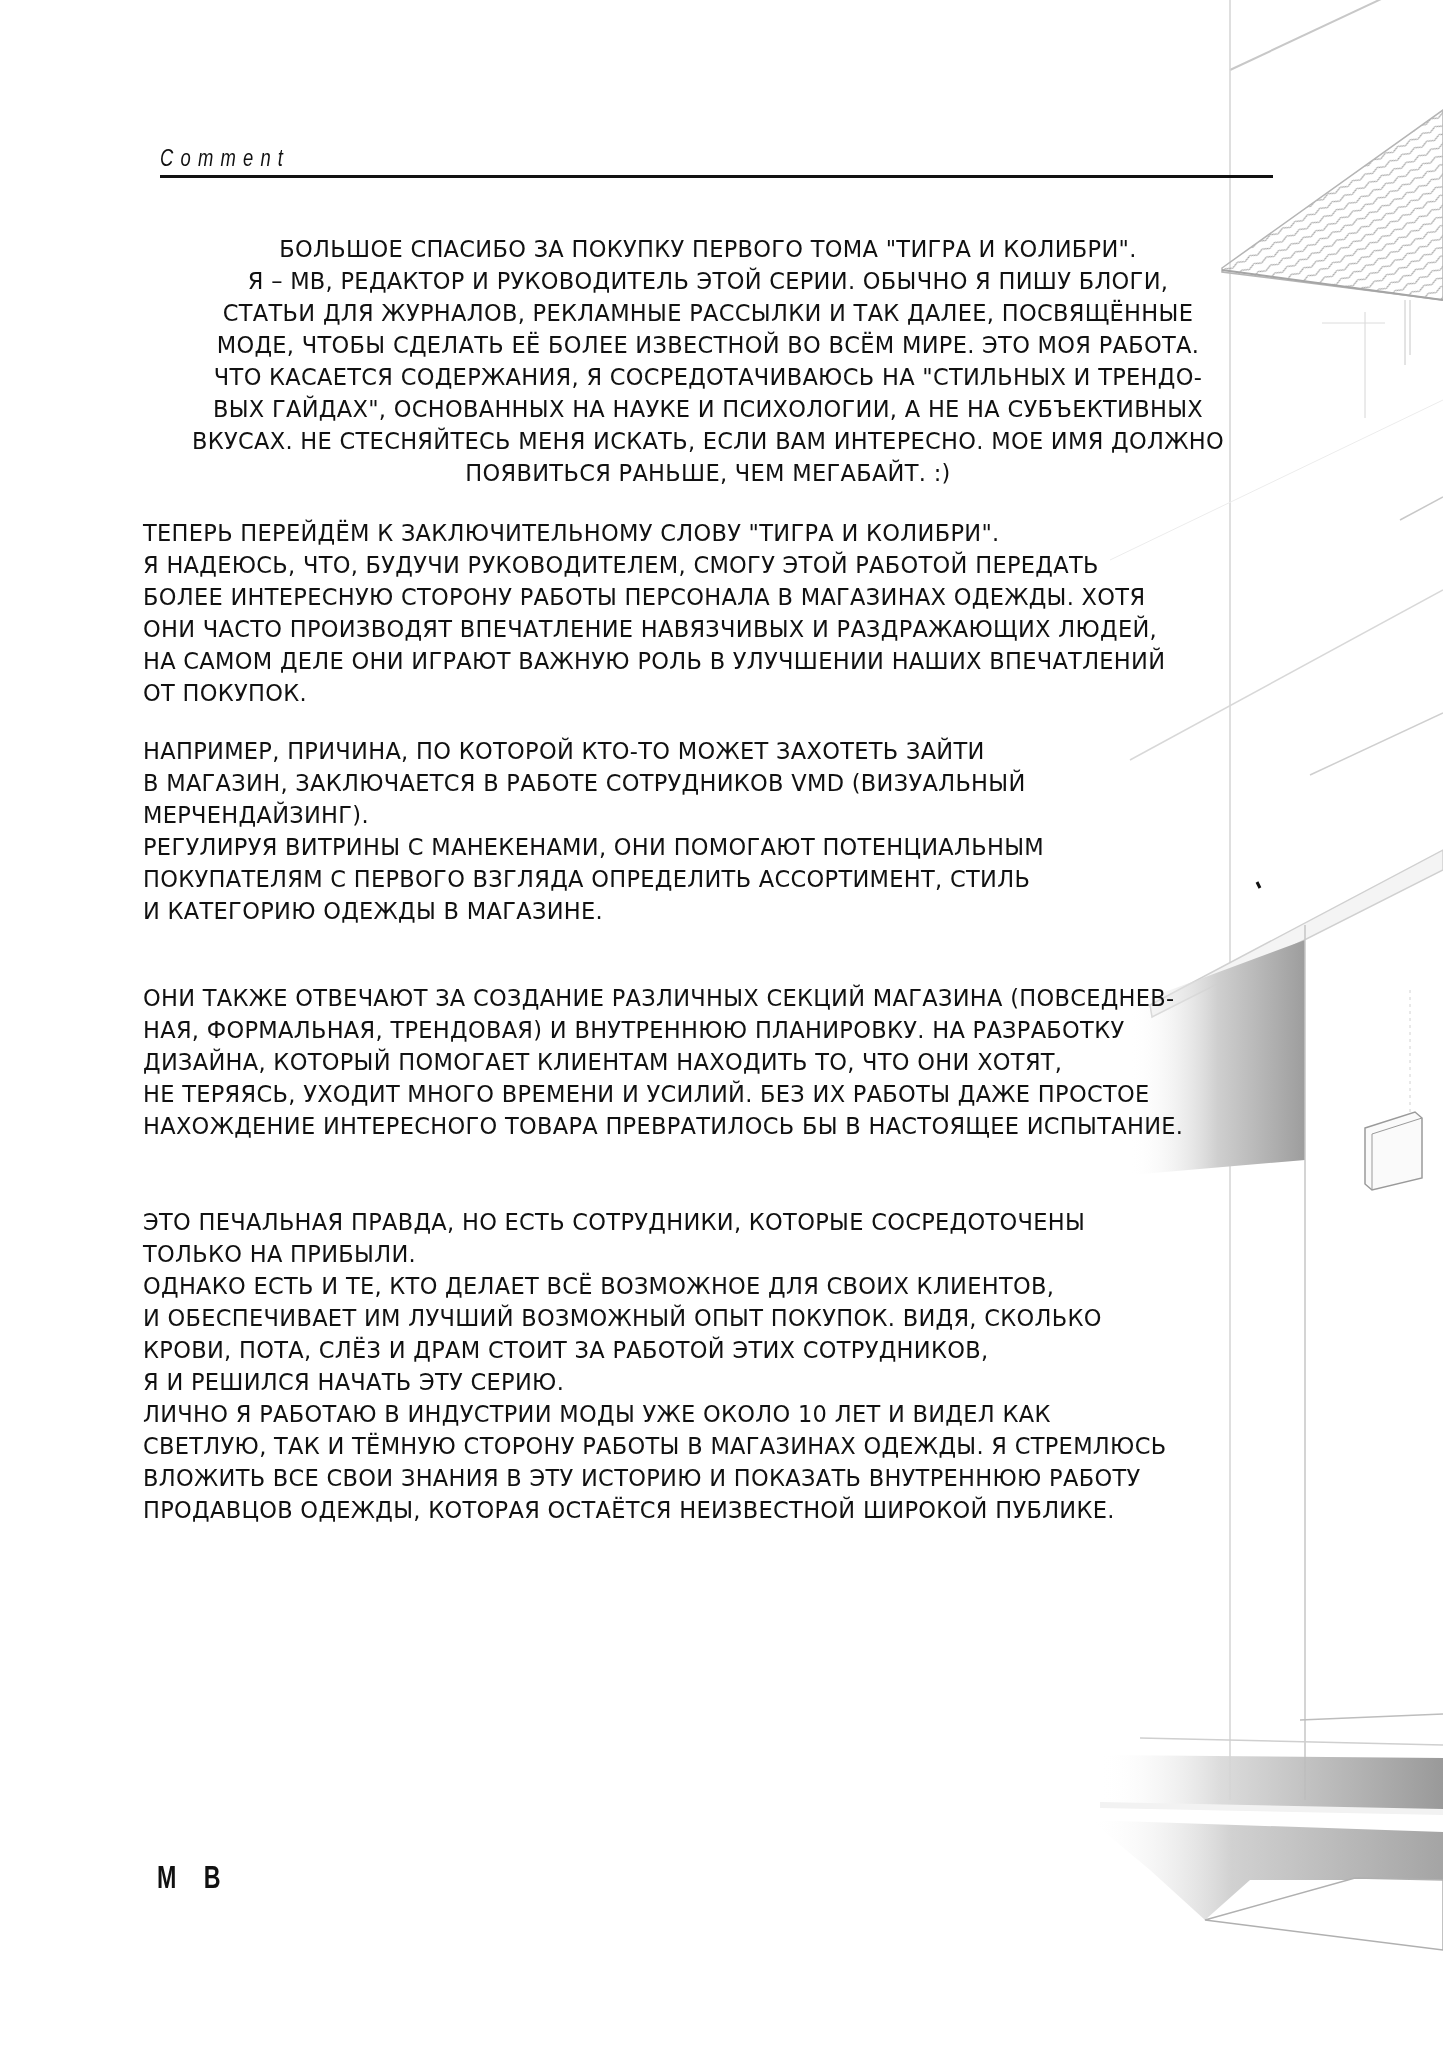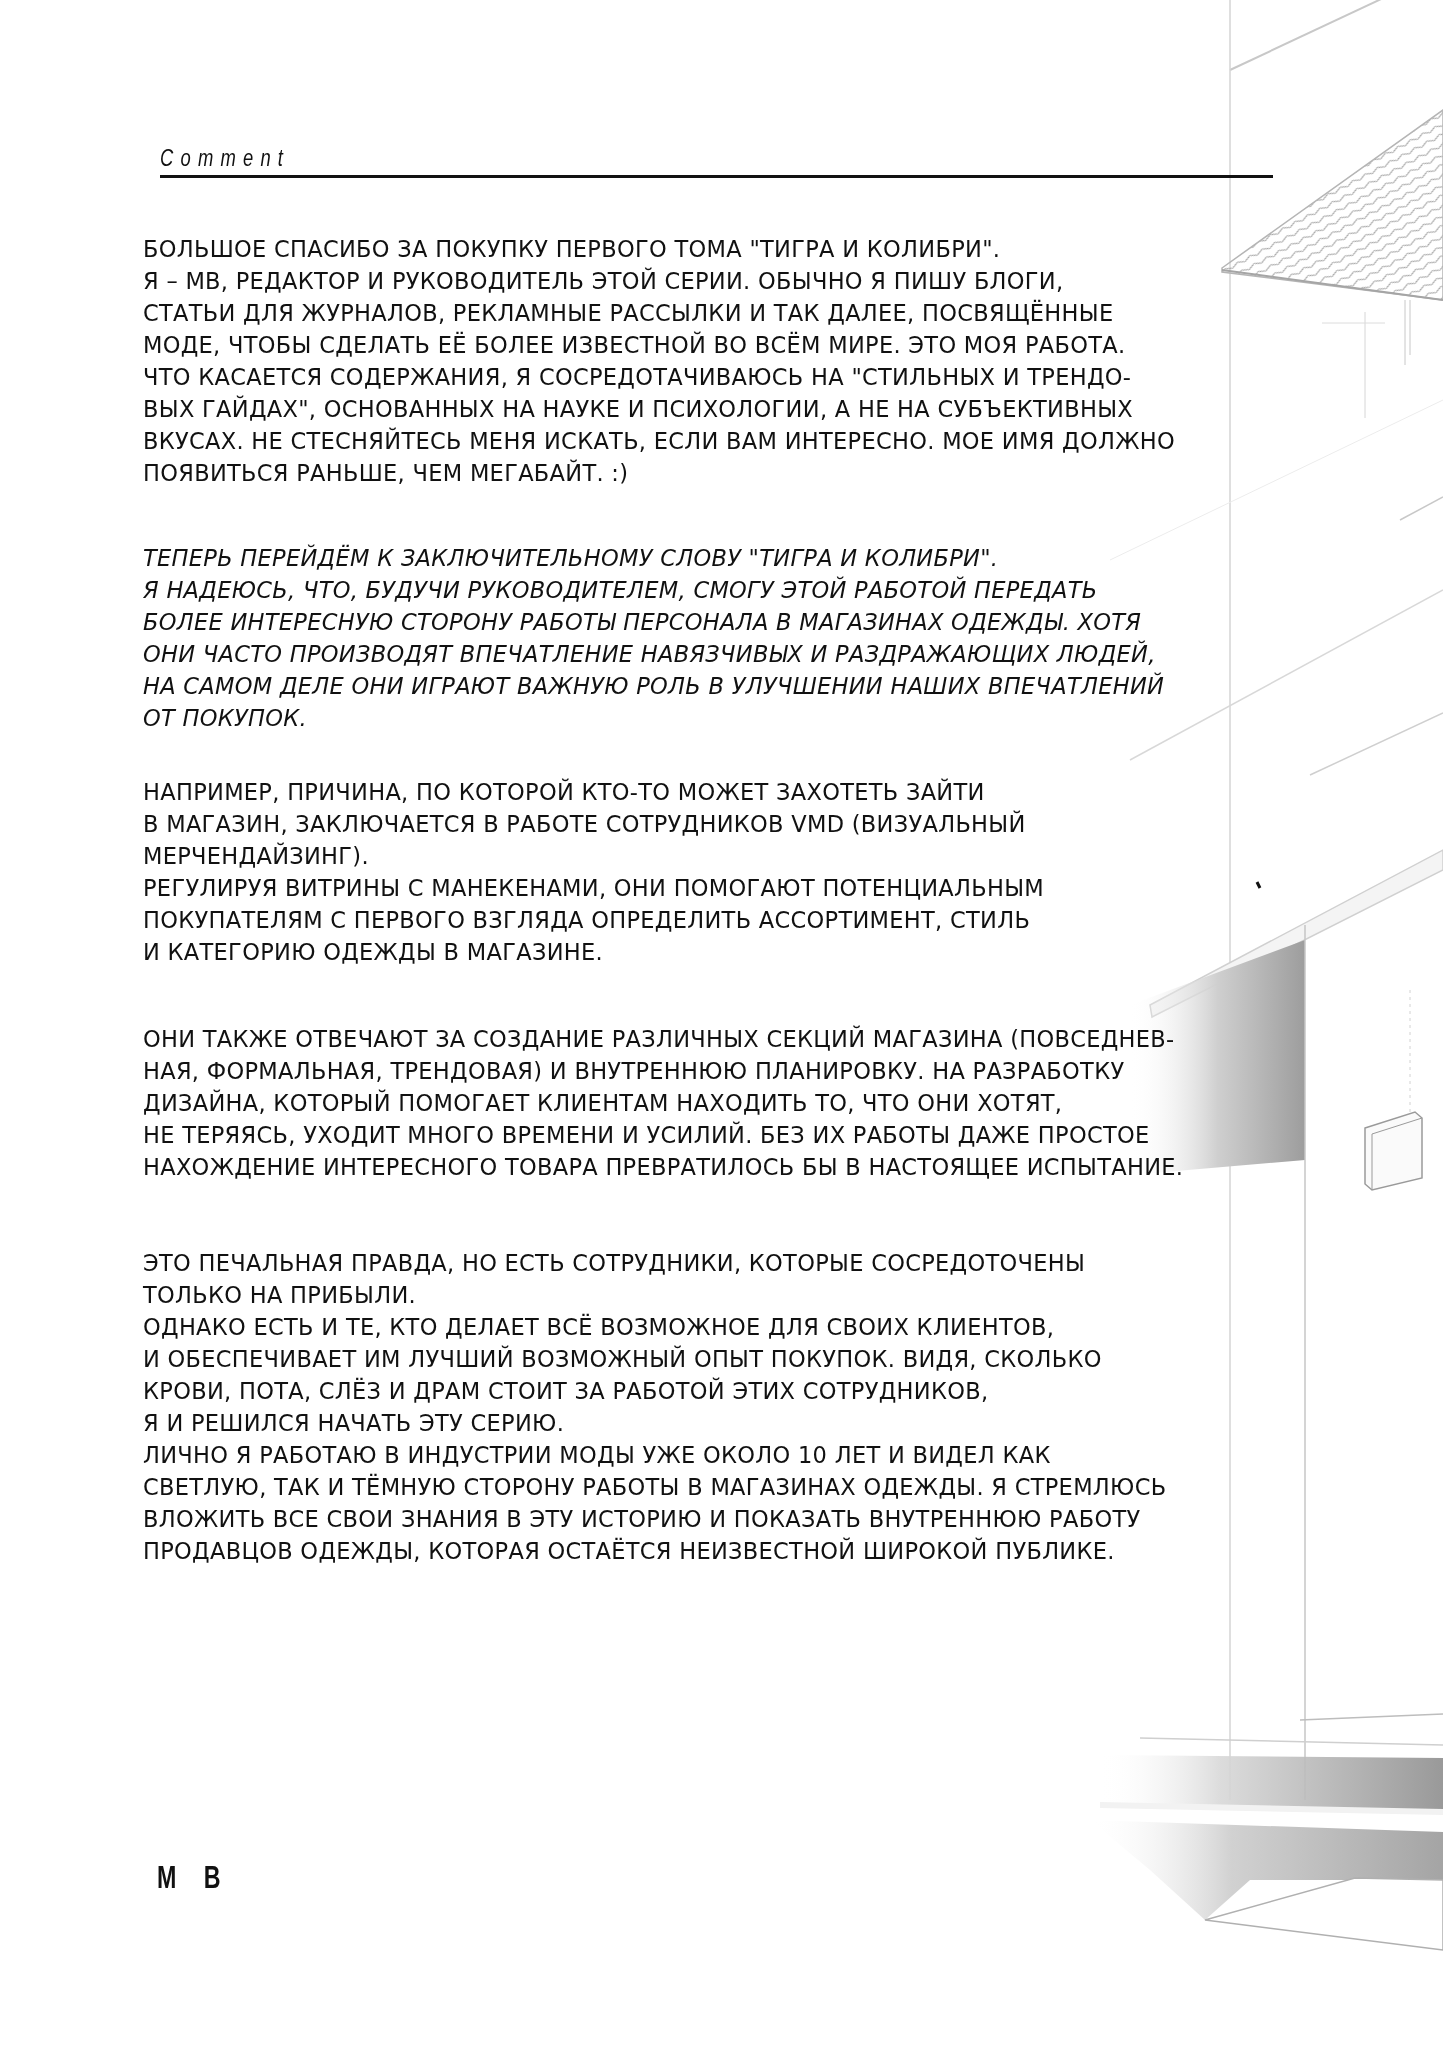--- a/index.html
+++ b/index.html
@@ -25,7 +25,7 @@
     text-transform: uppercase; letter-spacing: 0.3px;
     white-space: pre-line;
   }
-  .para-1 { margin-bottom: 53px; }
+  .para-1 { margin-bottom: 28px; text-align: center; }
   .para-2 { margin-bottom: 42px; font-style: italic; }
   .para-3 { margin-bottom: 55px; }
   .para-4 { margin-bottom: 64px; }

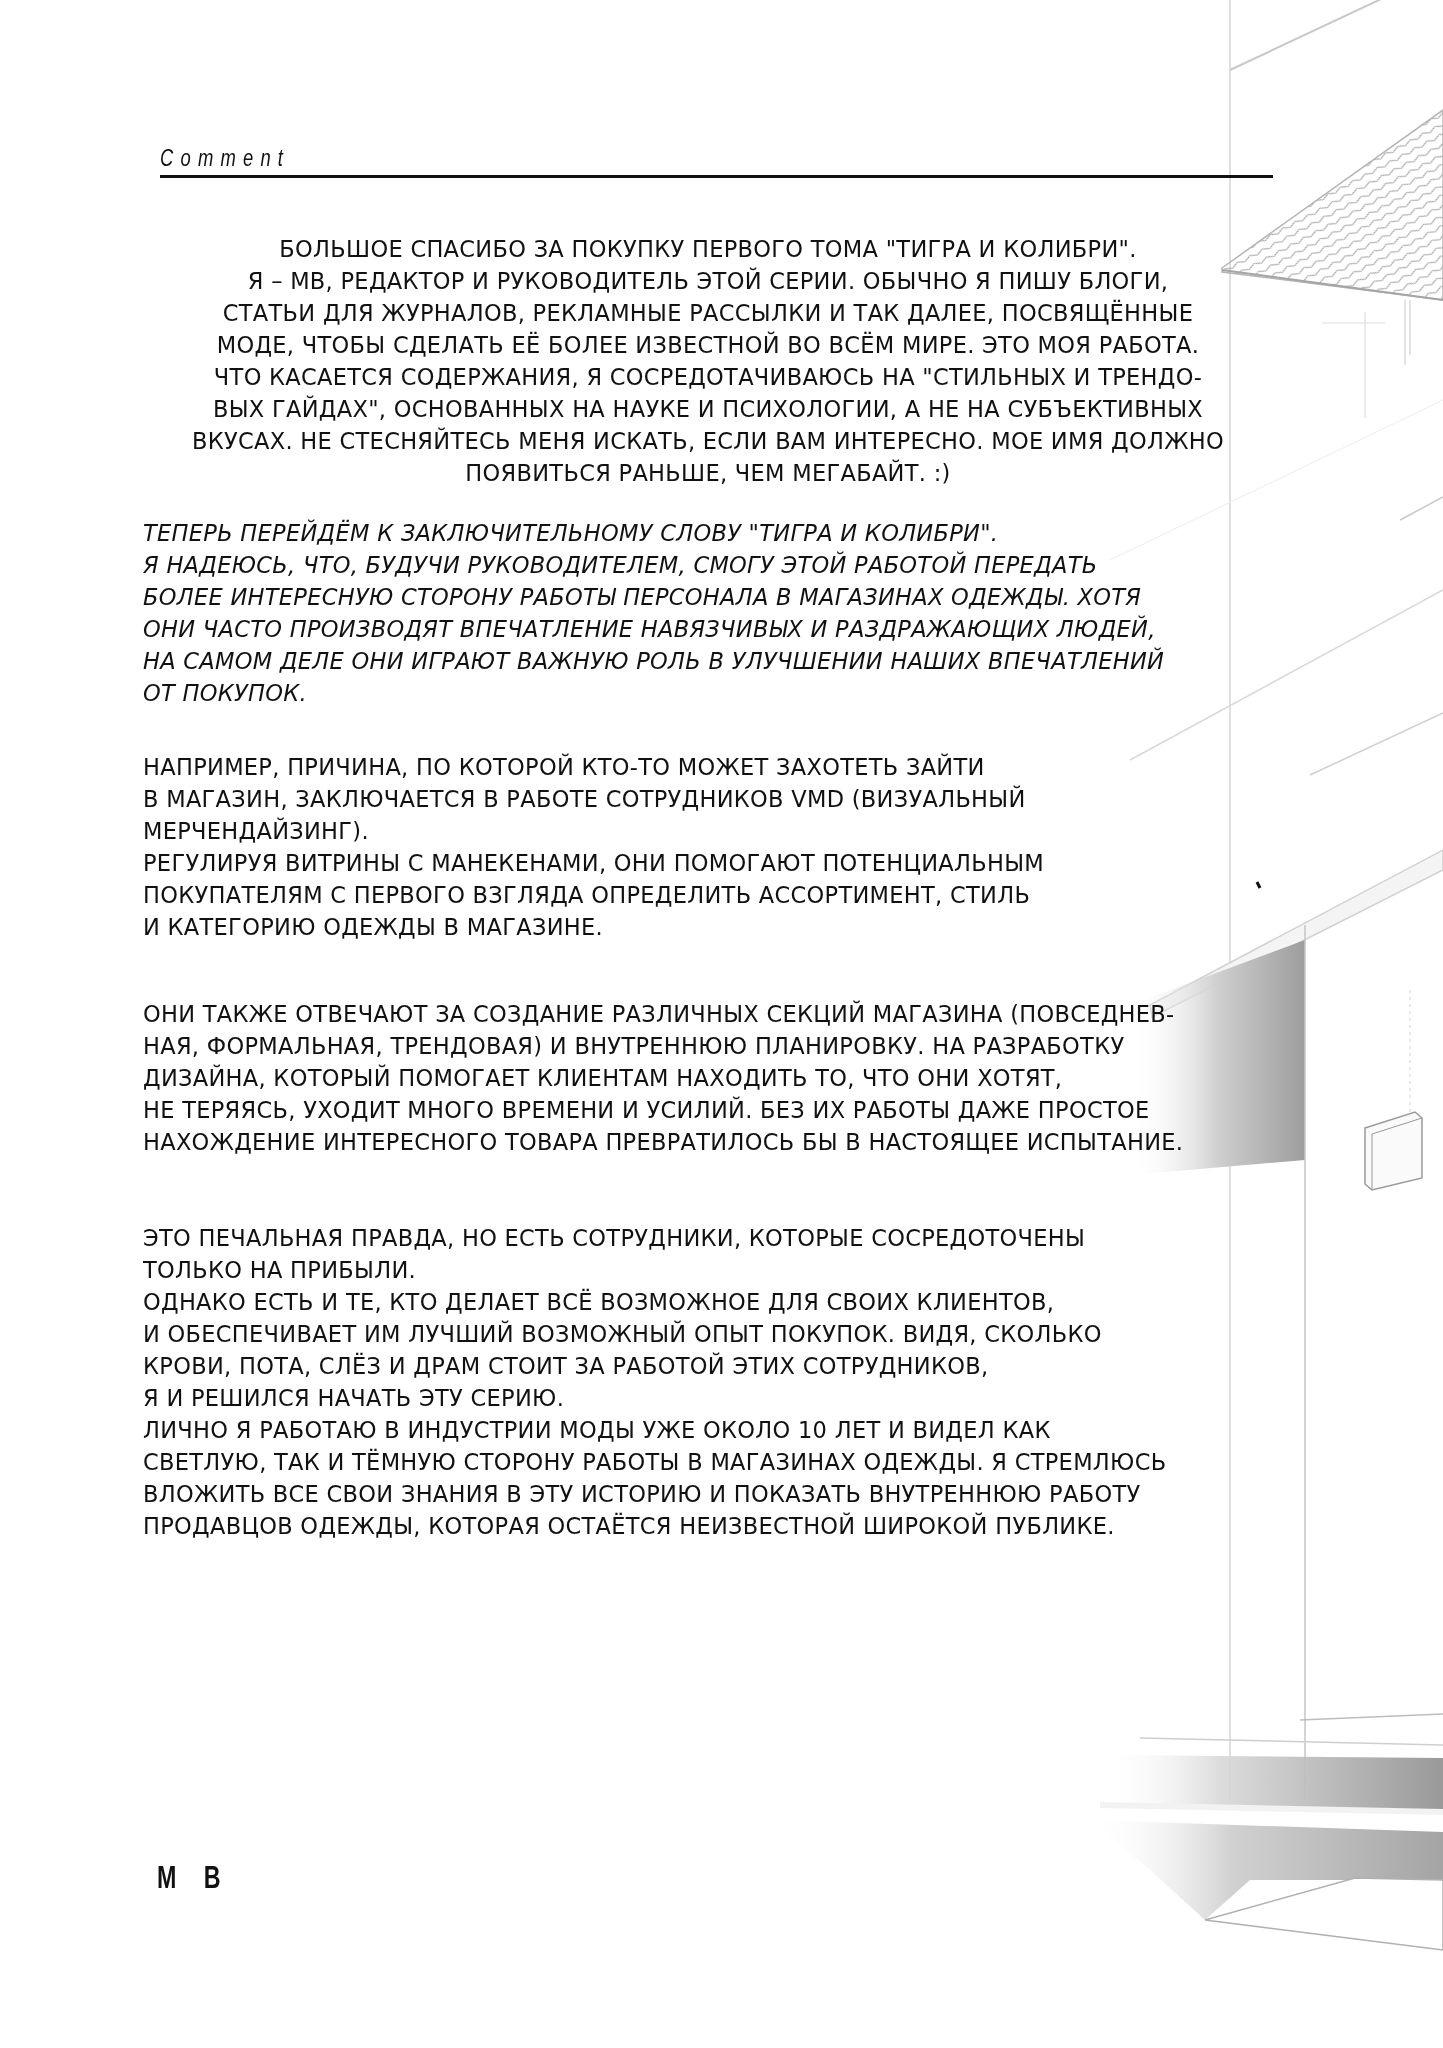--- a/index.html
+++ b/index.html
@@ -26,7 +26,7 @@
     white-space: pre-line;
   }
   .para-1 { margin-bottom: 28px; text-align: center; }
-  .para-2 { margin-bottom: 42px; font-style: italic; }
+  .para-2 { margin-bottom: 26px; }
   .para-3 { margin-bottom: 55px; }
   .para-4 { margin-bottom: 64px; }
   .para-5 { margin-bottom: 50px; }

